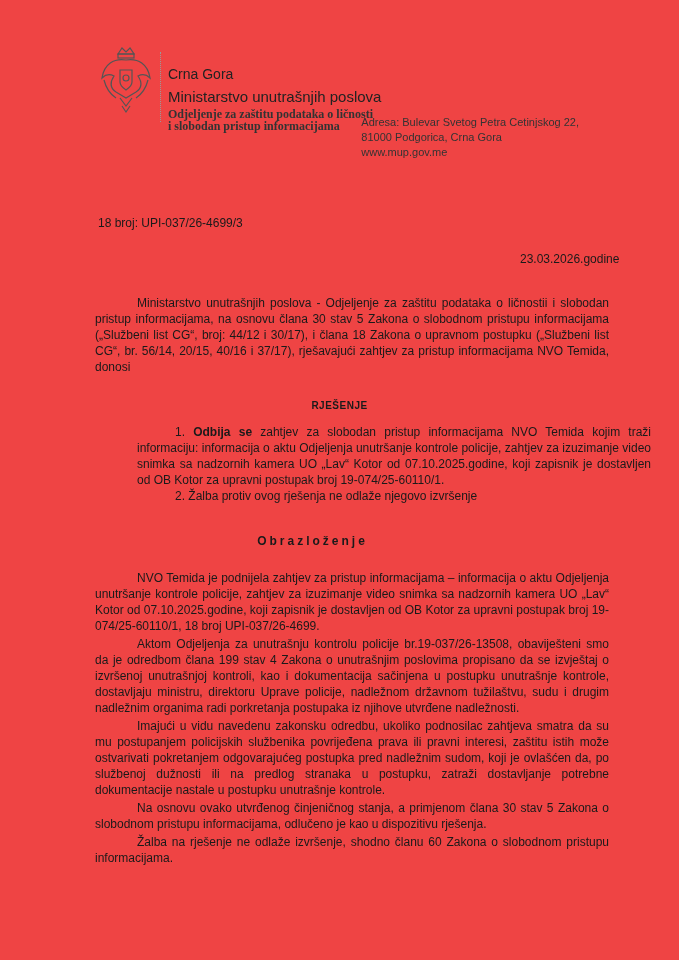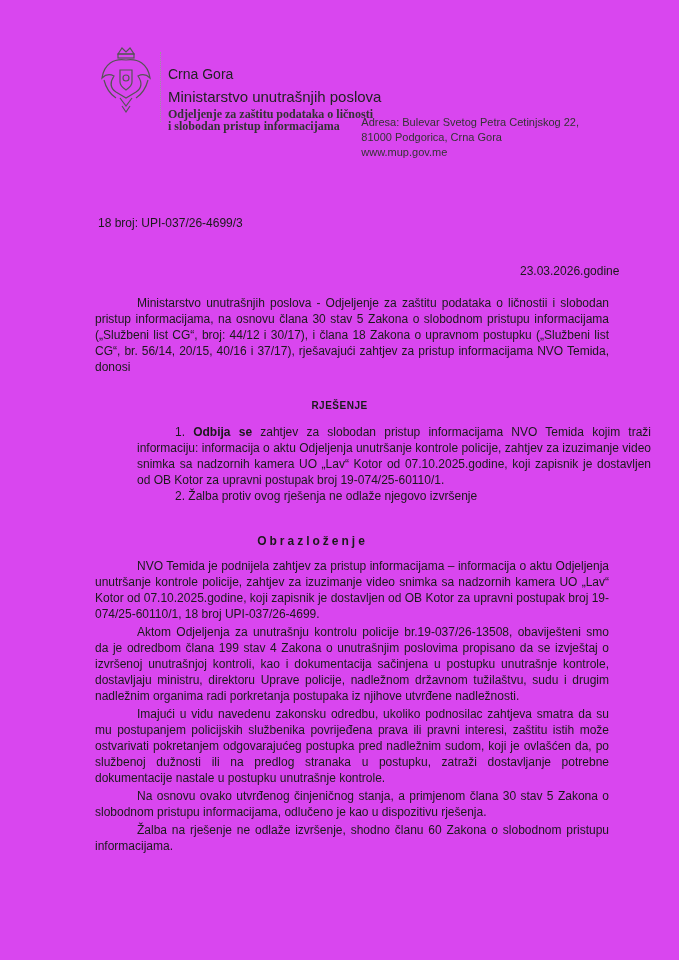--- a/index.html
+++ b/index.html
@@ -7,7 +7,7 @@
     width: 679px; height: 960px; position: relative; overflow: hidden;
     font-family: "Liberation Sans", sans-serif; color: #1a1a1a;
   }
-  .page { position: absolute; left: 0; top: 0; width: 679px; height: 960px; background: #d946ef; }
+  .page { position: absolute; left: 0; top: 0; width: 679px; height: 960px; background: #ef4444; }
 
   
   .crest { position: absolute; left: 96px; top: 44px; width: 60px; height: 72px; }

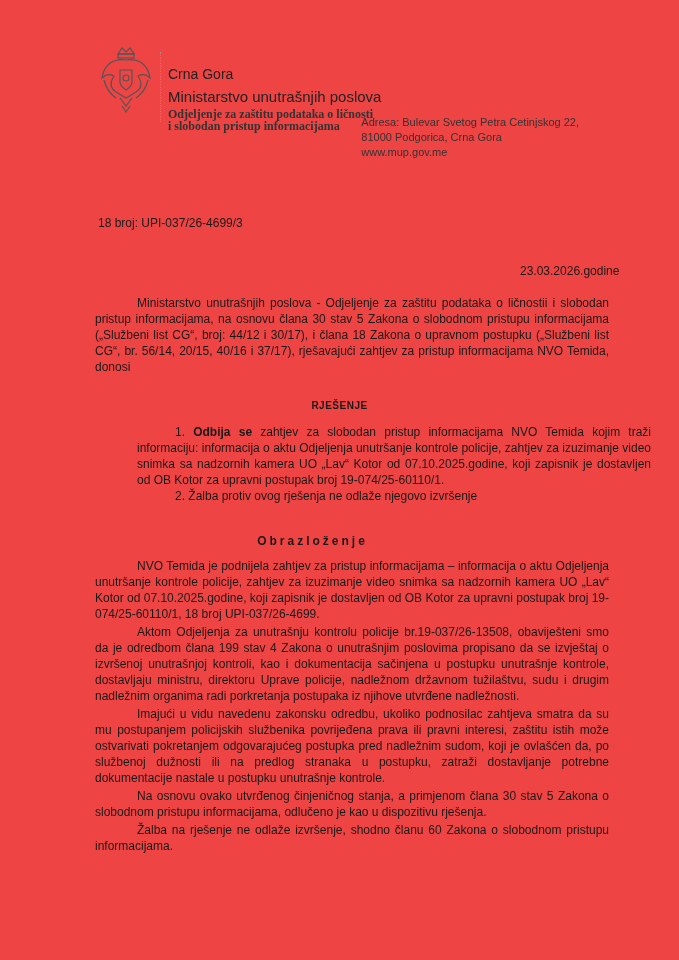--- a/index.html
+++ b/index.html
@@ -21,7 +21,7 @@
 
   
   .ref { position: absolute; left: 98px; top: 216px; font-size: 12px; }
-  .date { position: absolute; left: 520px; top: 264px; font-size: 12px; }
+  .date { position: absolute; left: 520px; top: 252px; font-size: 12px; }
 
   .body-text {
     position: absolute; left: 95px; width: 514px; font-size: 12px; line-height: 16px;

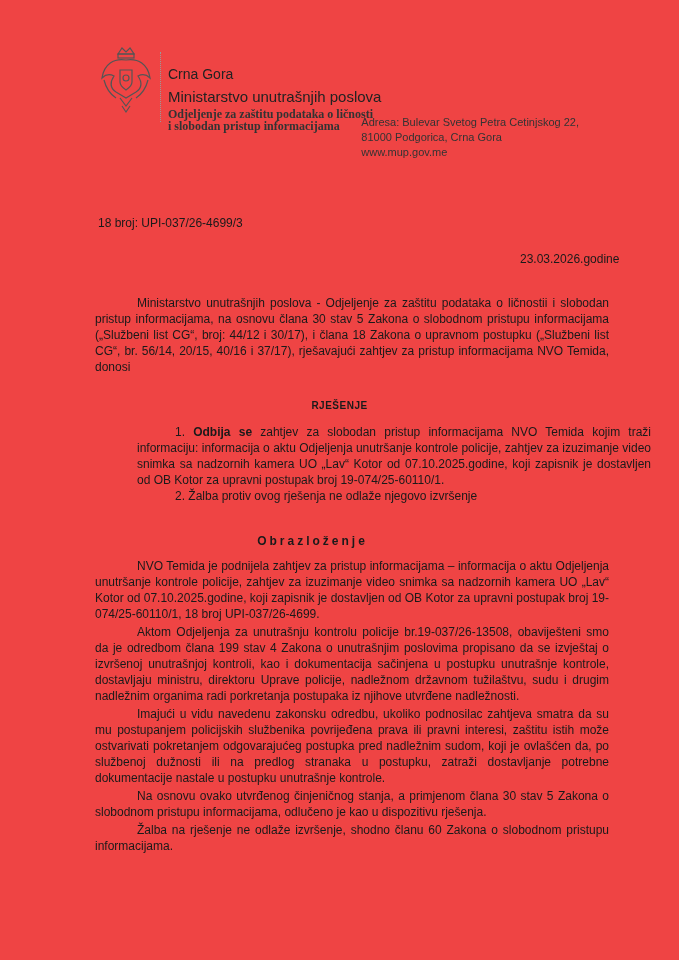--- a/index.html
+++ b/index.html
@@ -36,7 +36,7 @@
   .items .item1 { text-indent: 38px; }
   .items .item2 { padding-left: 38px; }
   .title-obraz { position: absolute; left: 0; width: 625px; text-align: center; top: 534px; font-weight: bold; font-size: 12px; letter-spacing: 3px; }
-  .obraz { top: 558px; }
+  .obraz { top: 570px; }
   .obraz p { margin-bottom: 2px; }
   b { font-weight: bold; }
 </style>

